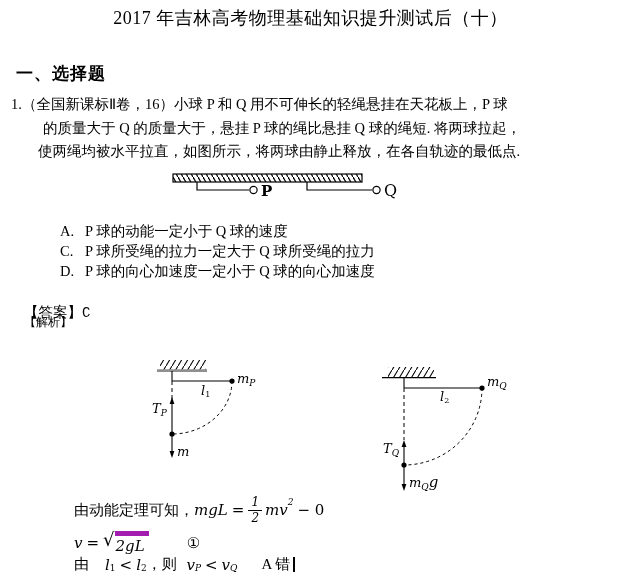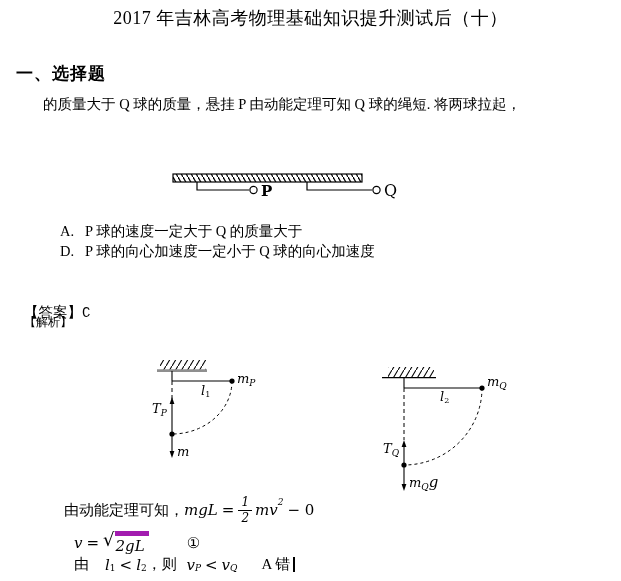--- a/index.html
+++ b/index.html
@@ -63,6 +63,7 @@
 <div id="section-heading" class="abs">一、选择题</div>
 
 <div id="question" class="abs">
+  <div class="q-line">1.（全国新课标Ⅱ卷，16）小球 P 和 Q 用不可伸长的轻绳悬挂在天花板上，P 球</div>
   <div class="q-line q-l2">的质量大于 Q 球的质量，悬挂 P 由动能定理可知 Q 球的绳短. 将两球拉起，</div>
 </div>
 

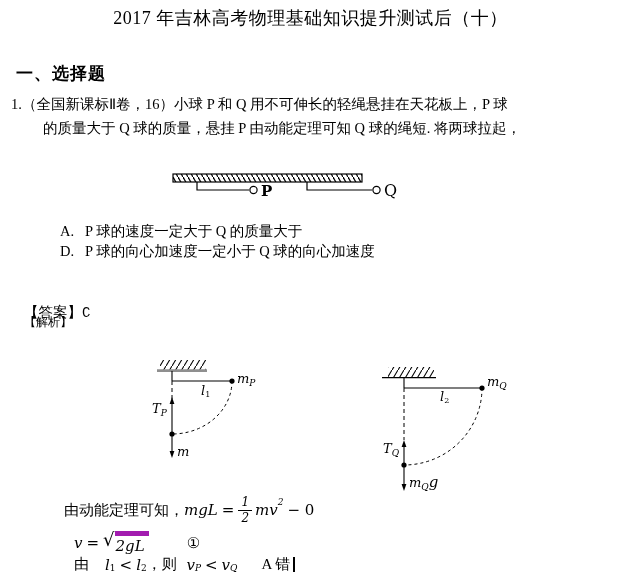--- a/index.html
+++ b/index.html
@@ -64,7 +64,7 @@
 
 <div id="question" class="abs">
   <div class="q-line">1.（全国新课标Ⅱ卷，16）小球 P 和 Q 用不可伸长的轻绳悬挂在天花板上，P 球</div>
-  <div class="q-line q-l2">的质量大于 Q 球的质量，悬挂 P 由动能定理可知 Q 球的绳短. 将两球拉起，</div>
+  <div class="q-line q-l2">的质量大于 Q 的质量大于，悬挂 P 球的绳比悬挂 Q 球的绳短. 将两球拉起，</div>
 </div>
 
 <svg id="figure1" class="abs" width="240" height="34" viewBox="0 0 240 34">

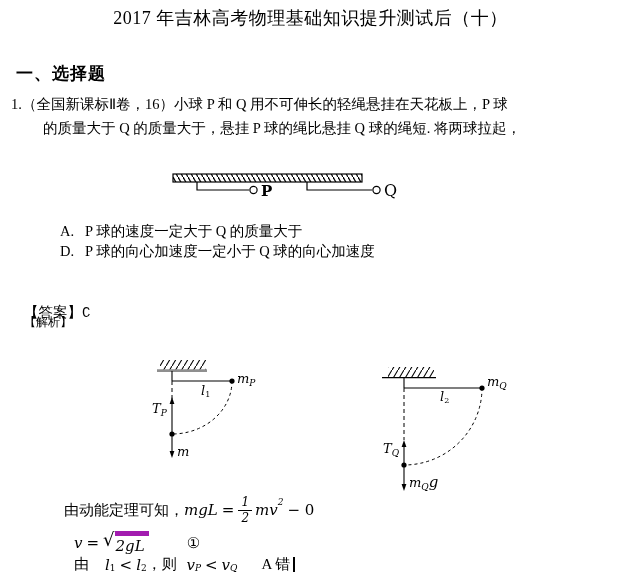--- a/index.html
+++ b/index.html
@@ -65,6 +65,7 @@
 <div id="question" class="abs">
   <div class="q-line">1.（全国新课标Ⅱ卷，16）小球 P 和 Q 用不可伸长的轻绳悬挂在天花板上，P 球</div>
   <div class="q-line q-l2">的质量大于 Q 的质量大于，悬挂 P 球的绳比悬挂 Q 球的绳短. 将两球拉起，</div>
+  <div class="q-line q-l3">使两绳均被水平拉直，如图所示，将两球由静止释放，在各自轨迹的最低点.</div>
 </div>
 
 <svg id="figure1" class="abs" width="240" height="34" viewBox="0 0 240 34">

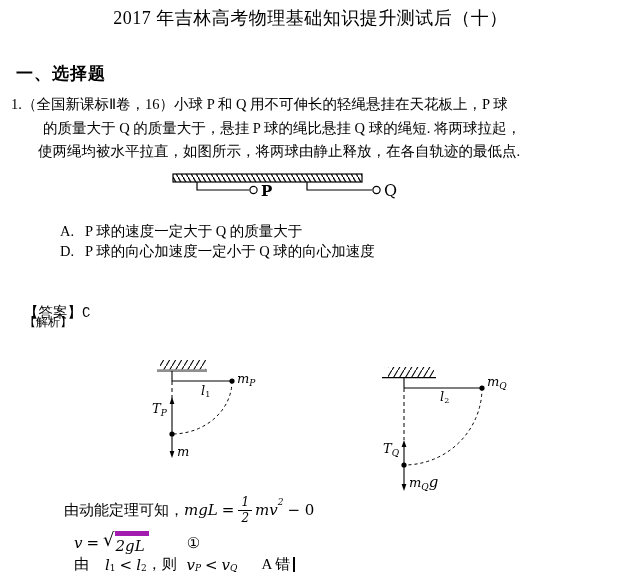--- a/index.html
+++ b/index.html
@@ -85,7 +85,7 @@
 
 <div id="options" class="abs">
   <div class="option">
-    <span class="opt-label">A.</span><span>P 球的速度一定大于 Q 的质量大于</span>
+    <span class="opt-label">A.</span><span>P 球的动能一定小于 Q 球的速度</span>
   </div>
   <div class="option">
     <span class="opt-label">D.</span><span>P 球的向心加速度一定小于 Q 球的向心加速度</span>

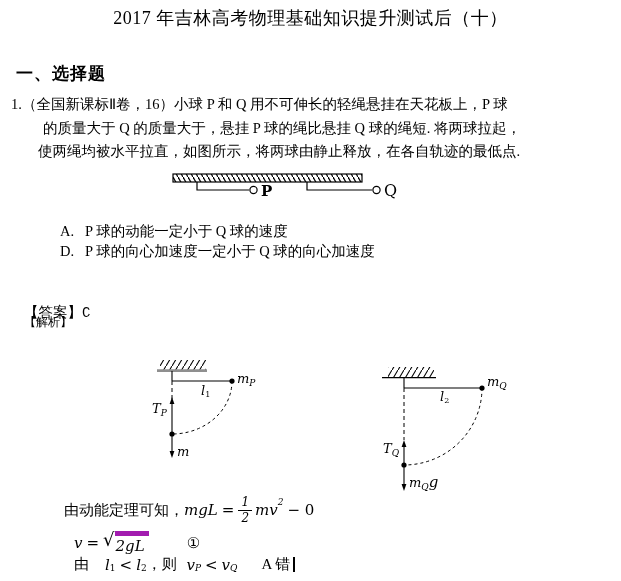--- a/index.html
+++ b/index.html
@@ -86,6 +86,9 @@
 <div id="options" class="abs">
   <div class="option">
     <span class="opt-label">A.</span><span>P 球的动能一定小于 Q 球的速度</span>
+  </div>
+  <div class="option">
+    <span class="opt-label">C.</span><span>P 球所受绳的拉力一定大于 Q 球所受绳的拉力</span>
   </div>
   <div class="option">
     <span class="opt-label">D.</span><span>P 球的向心加速度一定小于 Q 球的向心加速度</span>

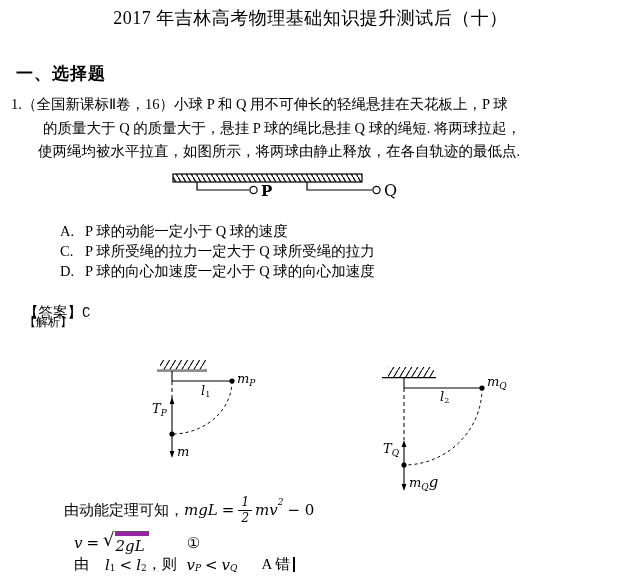--- a/index.html
+++ b/index.html
@@ -27,7 +27,7 @@
   .mono{font-family:"Liberation Mono",monospace;font-size:14px;}
 
   .sol-row{display:flex;align-items:center;font-size:15px;white-space:pre;}
-  #sol1{top:496px;left:64px;}
+  #sol1{top:496px;left:74px;}
   #sol2{top:531px;left:74px;}
   #sol3{top:555px;left:74px;}
 

